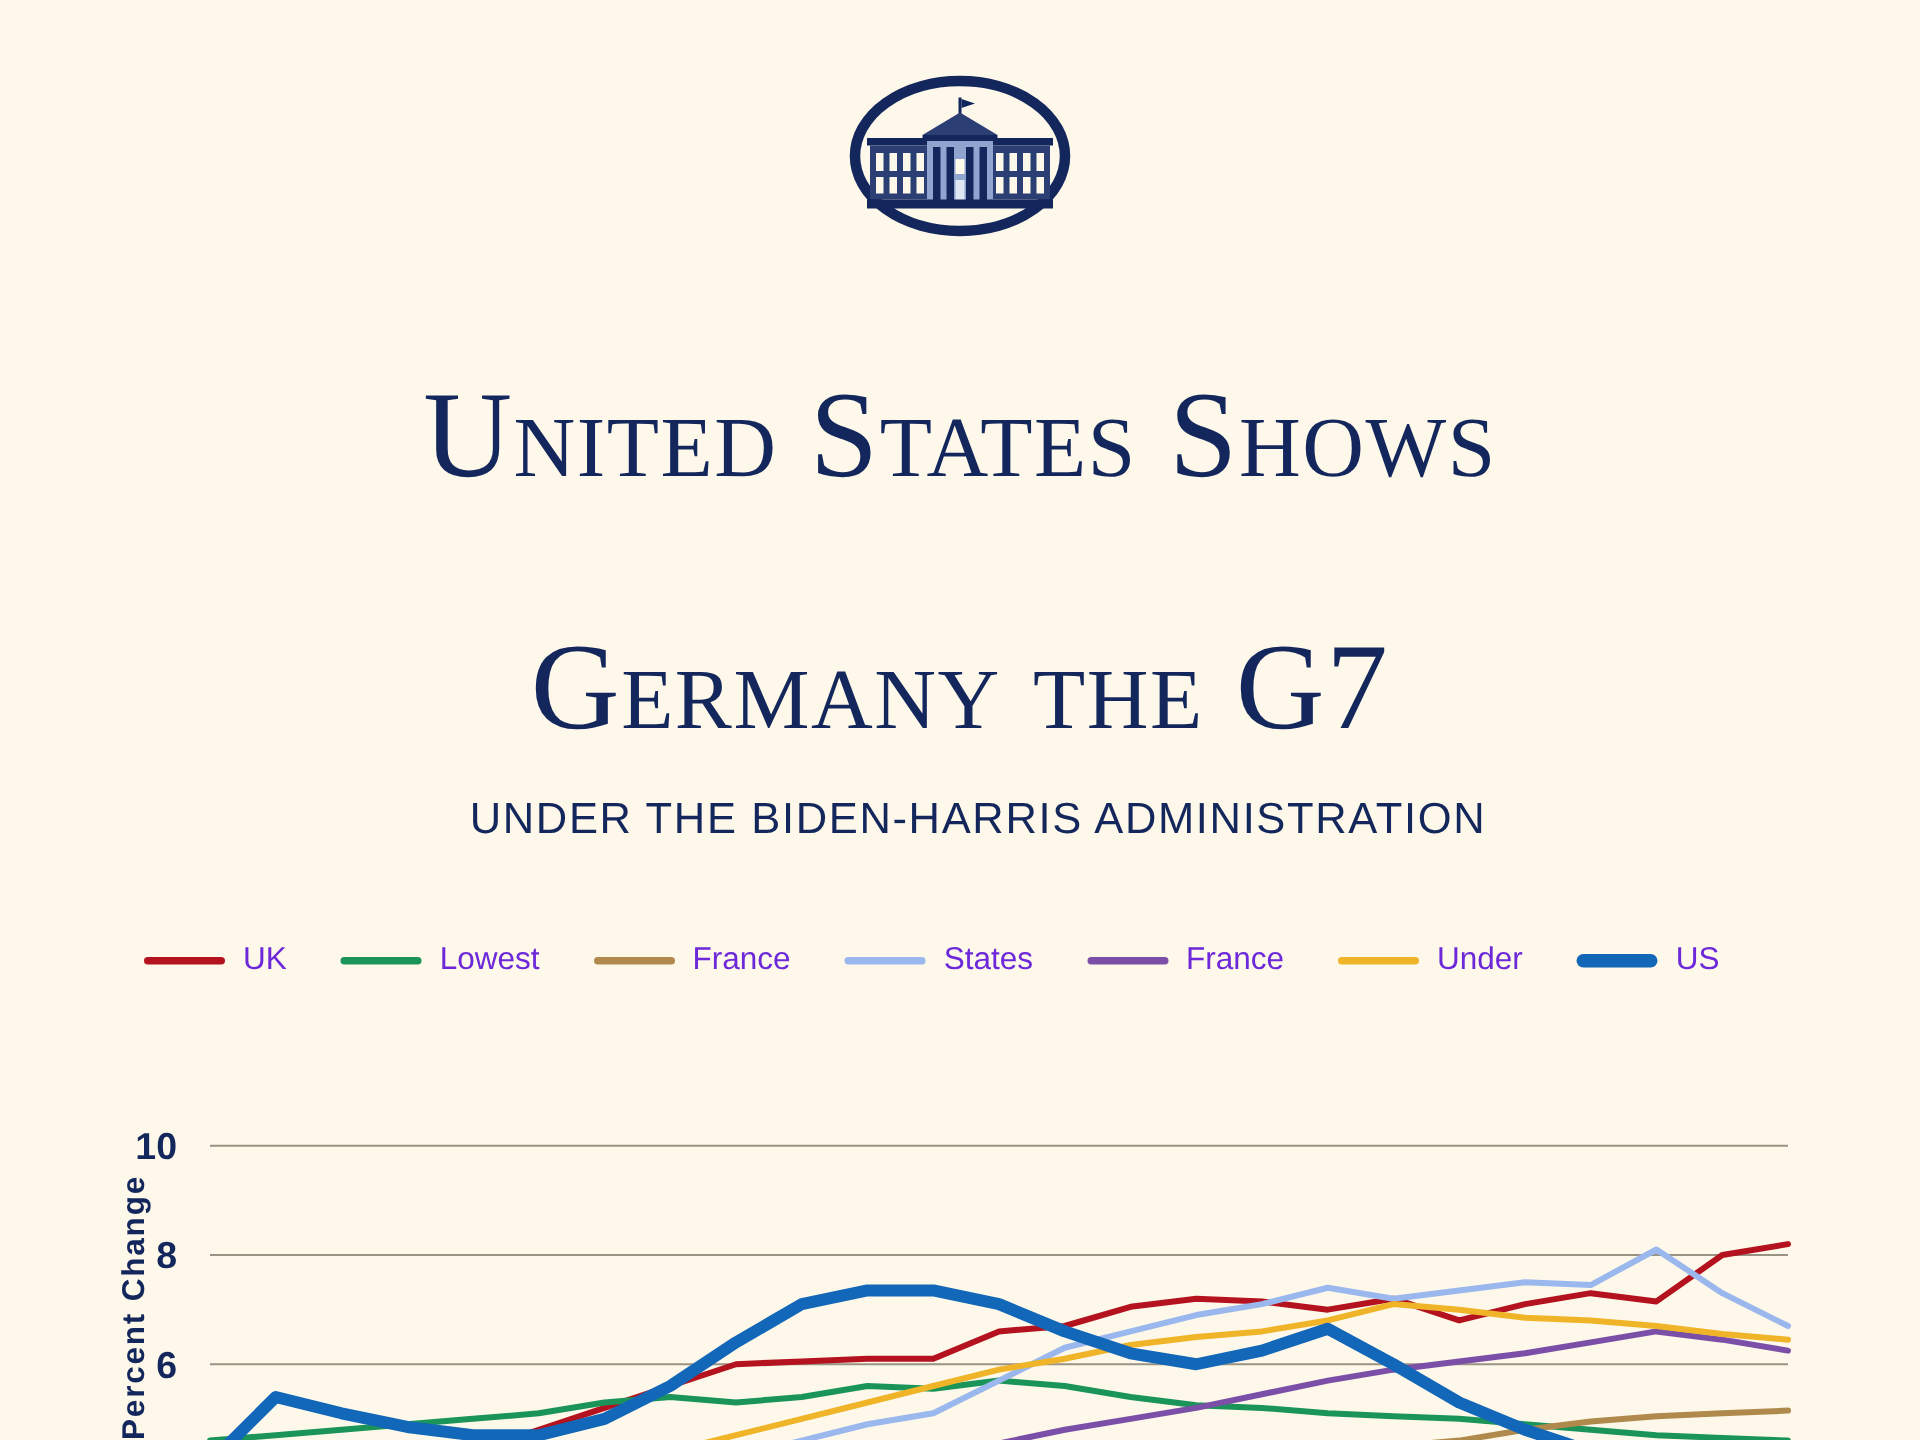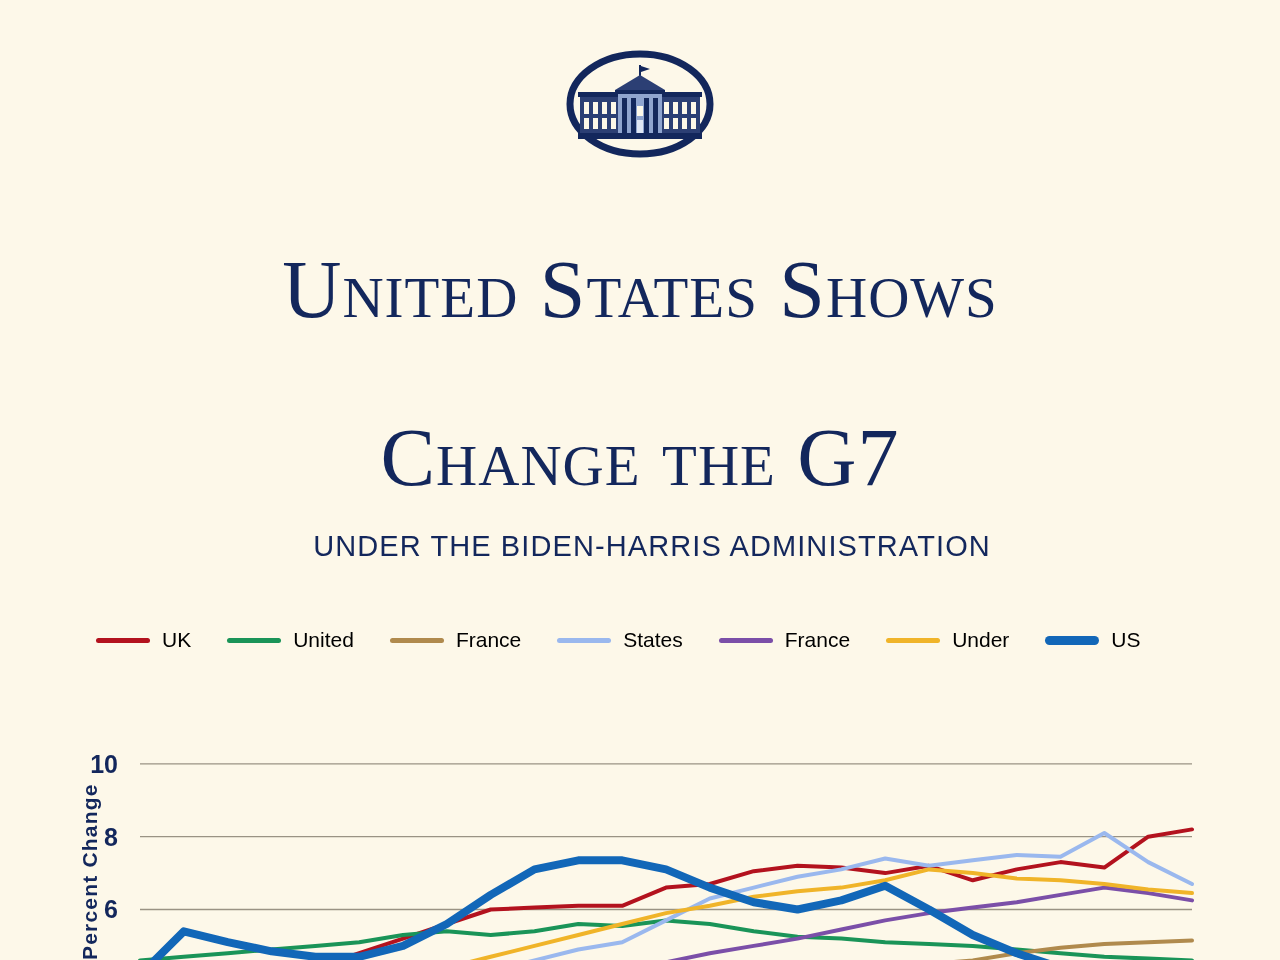--- a/index.html
+++ b/index.html
@@ -167,7 +167,7 @@
   <h1 class="headline">
     <span>United States Shows</span><br>
     <br>
-    <span>Change the G7</span>
+    <span>Germany the G7</span>
   </h1>
   <div class="subtitle">Under the Biden-Harris Administration</div>
 </div>

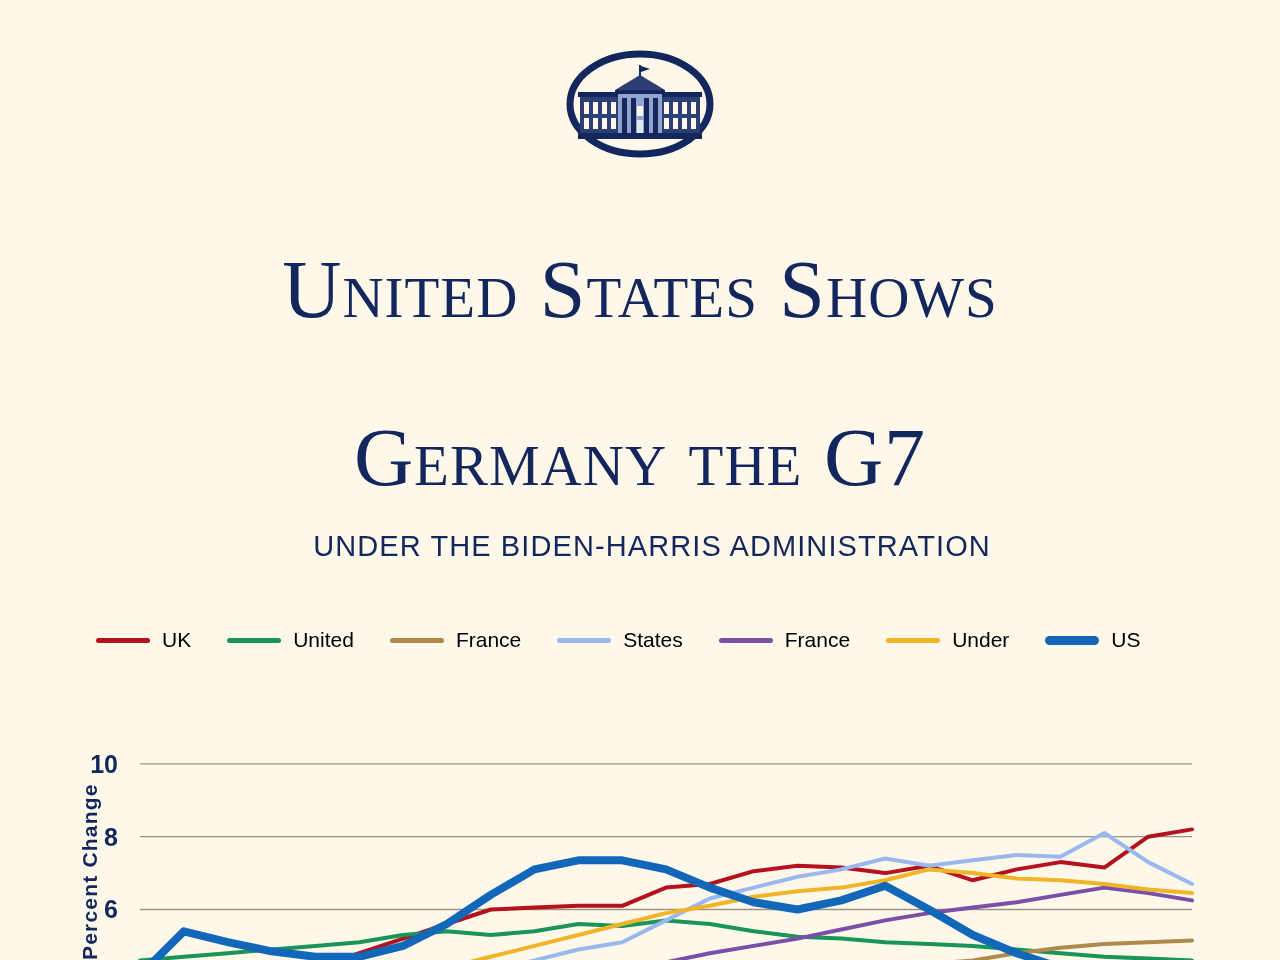--- a/index.html
+++ b/index.html
@@ -82,7 +82,7 @@
   .legend-swatch.thick { height: 9px; border-radius: 5px; }
   .legend-label {
     font-size: 21px;
-    color: #000000;
+    color: #6d28d9;
     font-family: "Liberation Sans", sans-serif;
   }
 

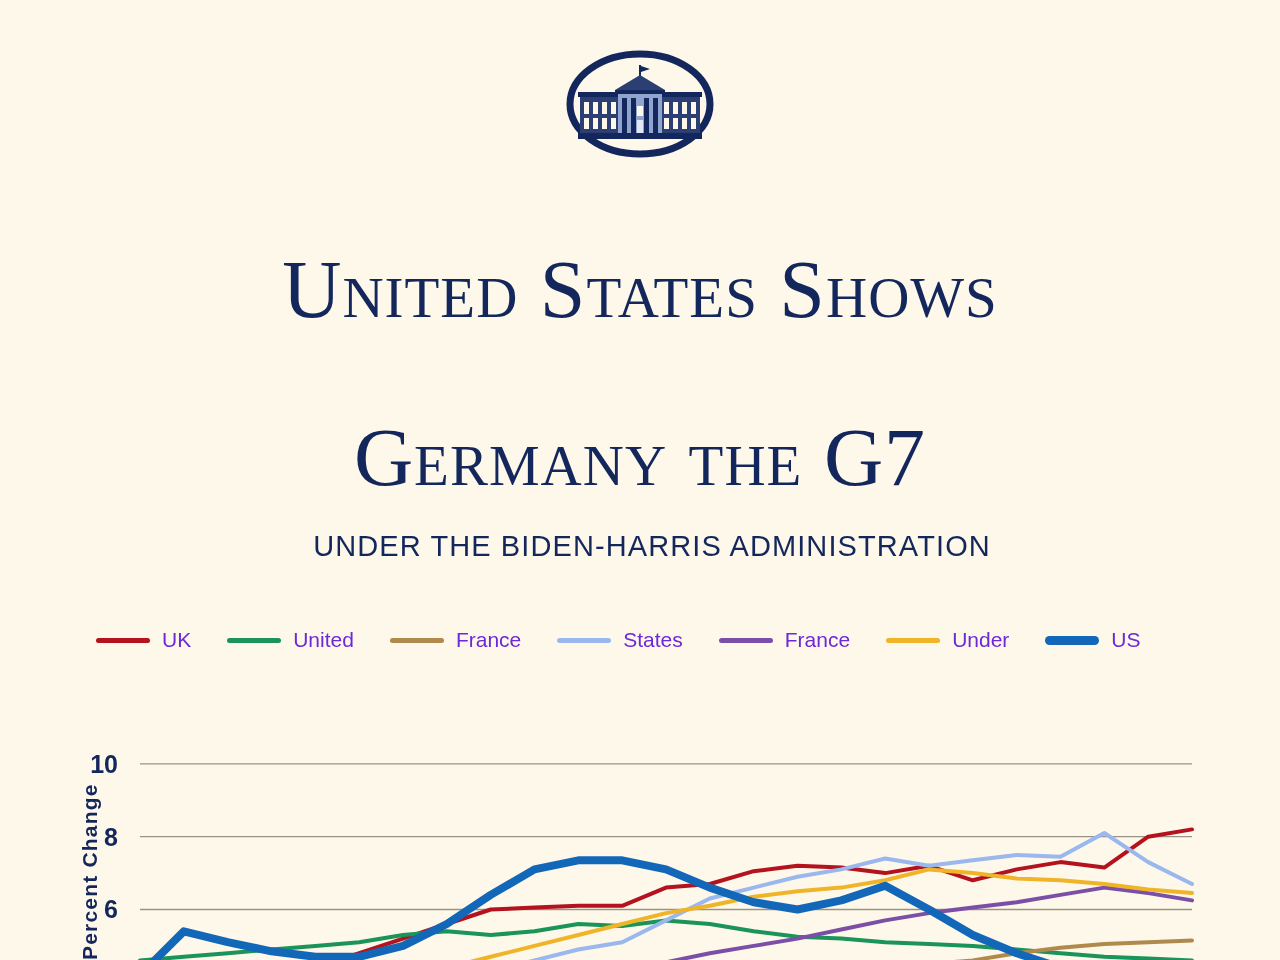--- a/index.html
+++ b/index.html
@@ -179,7 +179,7 @@
     </div>
     <div class="legend-item">
       <span class="legend-swatch" style="background: rgb(26, 148, 88);"></span>
-      <span class="legend-label">United</span>
+      <span class="legend-label">Lowest</span>
     </div>
     <div class="legend-item">
       <span class="legend-swatch" style="background: rgb(176, 138, 77);"></span>

